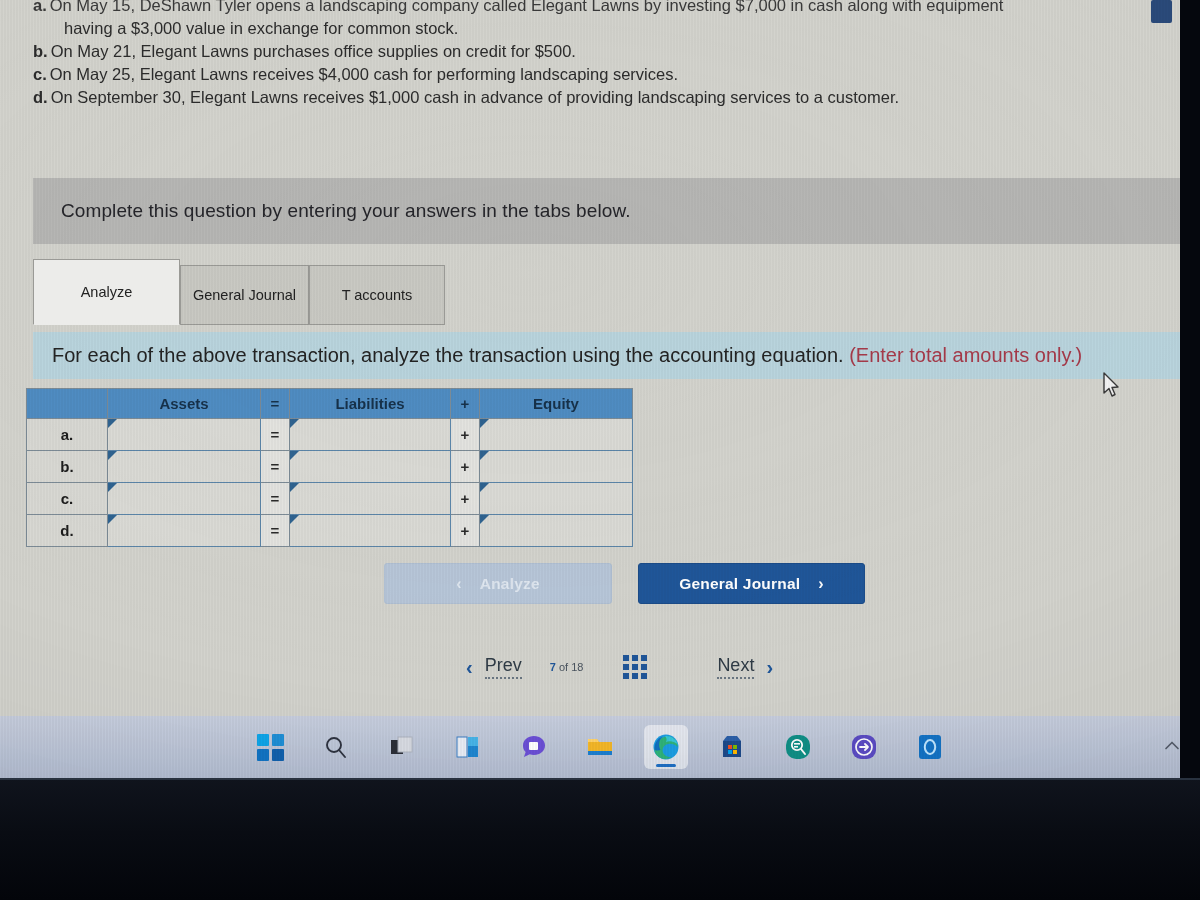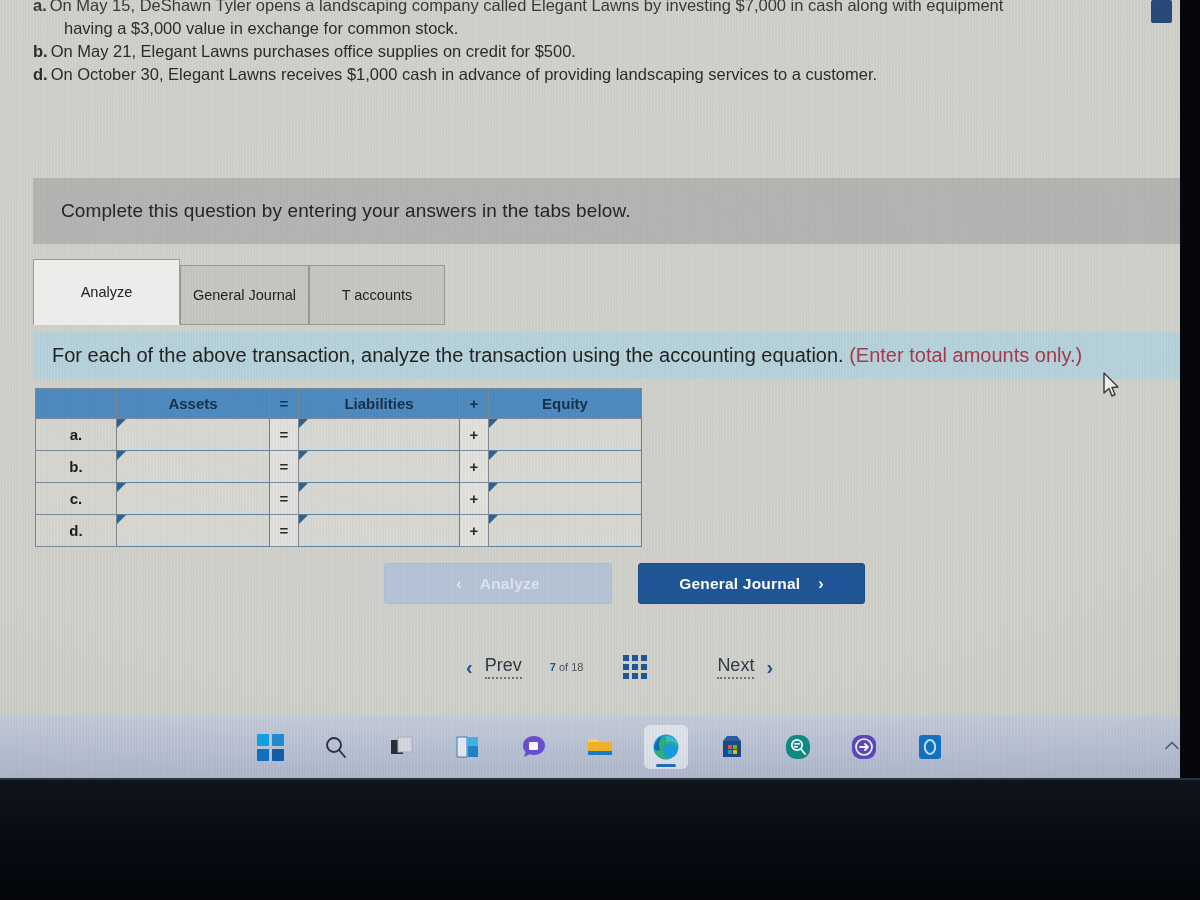--- a/index.html
+++ b/index.html
@@ -425,6 +425,9 @@
           <span class="lbl">b.</span><span>On May 21, Elegant Lawns purchases office supplies on credit for $500.</span>
         </div>
         <div class="qline">
+          <span class="lbl">c.</span><span>On May 25, Elegant Lawns receives $4,000 cash for performing landscaping services.</span>
+        </div>
+        <div class="qline">
           <span class="lbl">d.</span><span>On October 30, Elegant Lawns receives $1,000 cash in advance of providing landscaping services to a customer.</span>
         </div>
       </div>

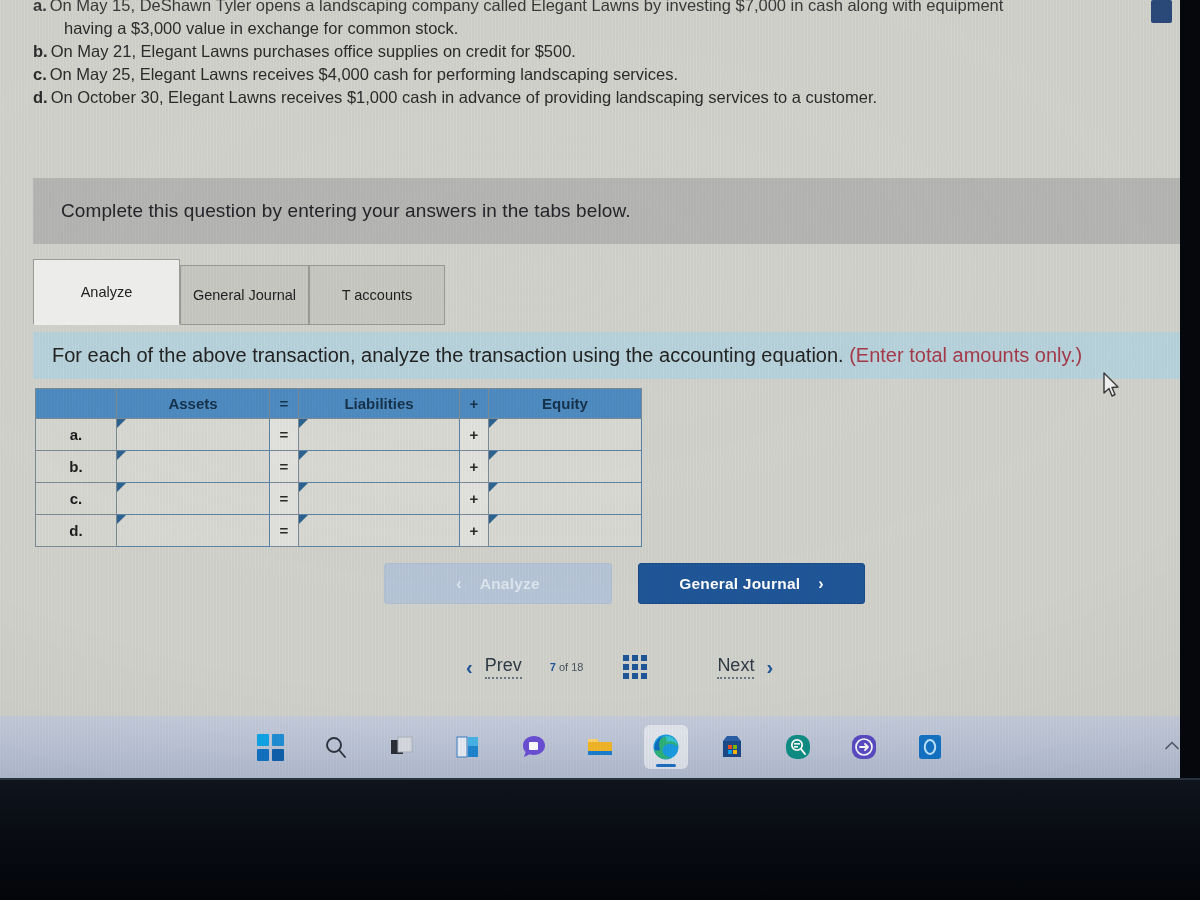--- a/index.html
+++ b/index.html
@@ -428,7 +428,7 @@
           <span class="lbl">c.</span><span>On May 25, Elegant Lawns receives $4,000 cash for performing landscaping services.</span>
         </div>
         <div class="qline">
-          <span class="lbl">d.</span><span>On October 30, Elegant Lawns receives $1,000 cash in advance of providing landscaping services to a customer.</span>
+          <span class="lbl">d.</span><span>On September 30, Elegant Lawns receives $1,000 cash in advance of providing landscaping services to a customer.</span>
         </div>
       </div>
 

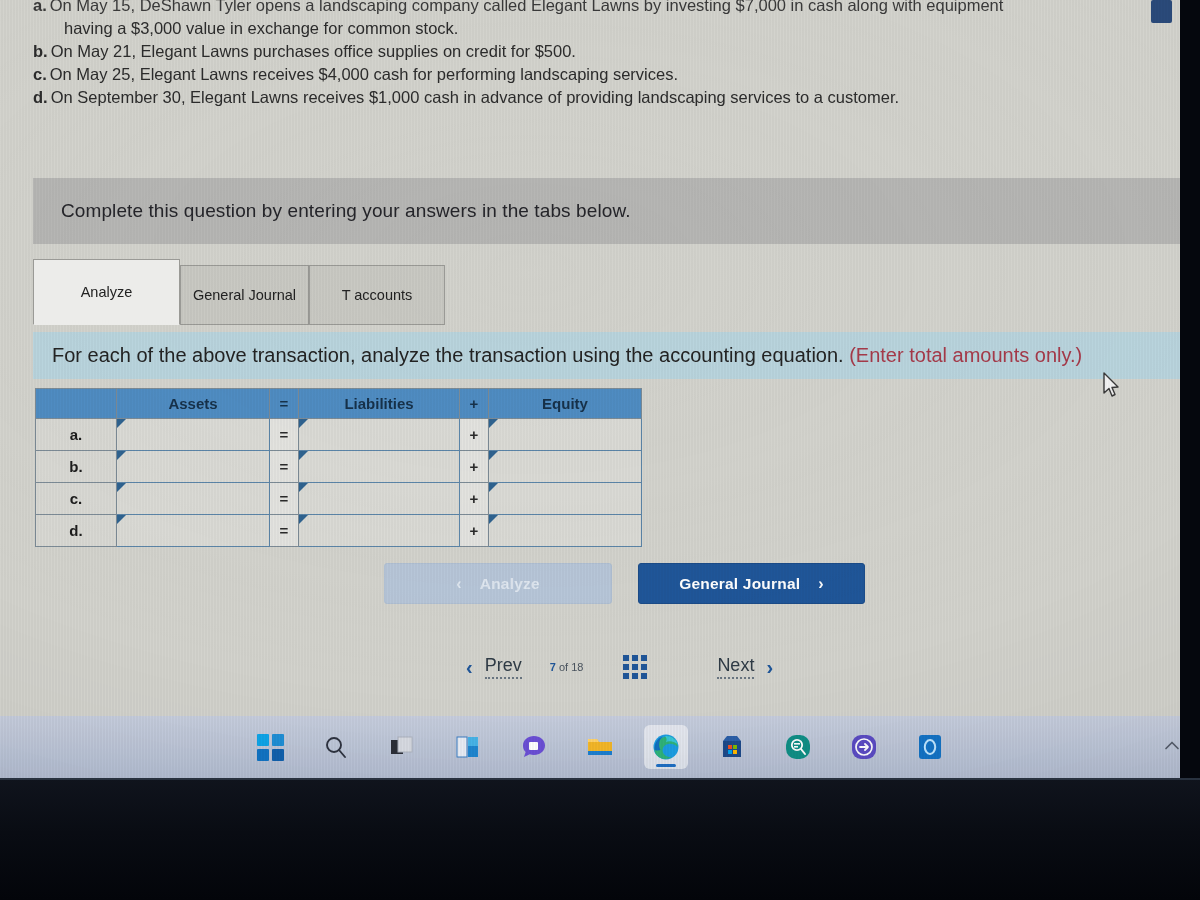--- a/index.html
+++ b/index.html
@@ -160,7 +160,7 @@
   
   .eqtable {
     position: absolute;
-    left: 35px;
+    left: 26px;
     top: 388px;
     border-collapse: collapse;
     font-size: 14.5px;

